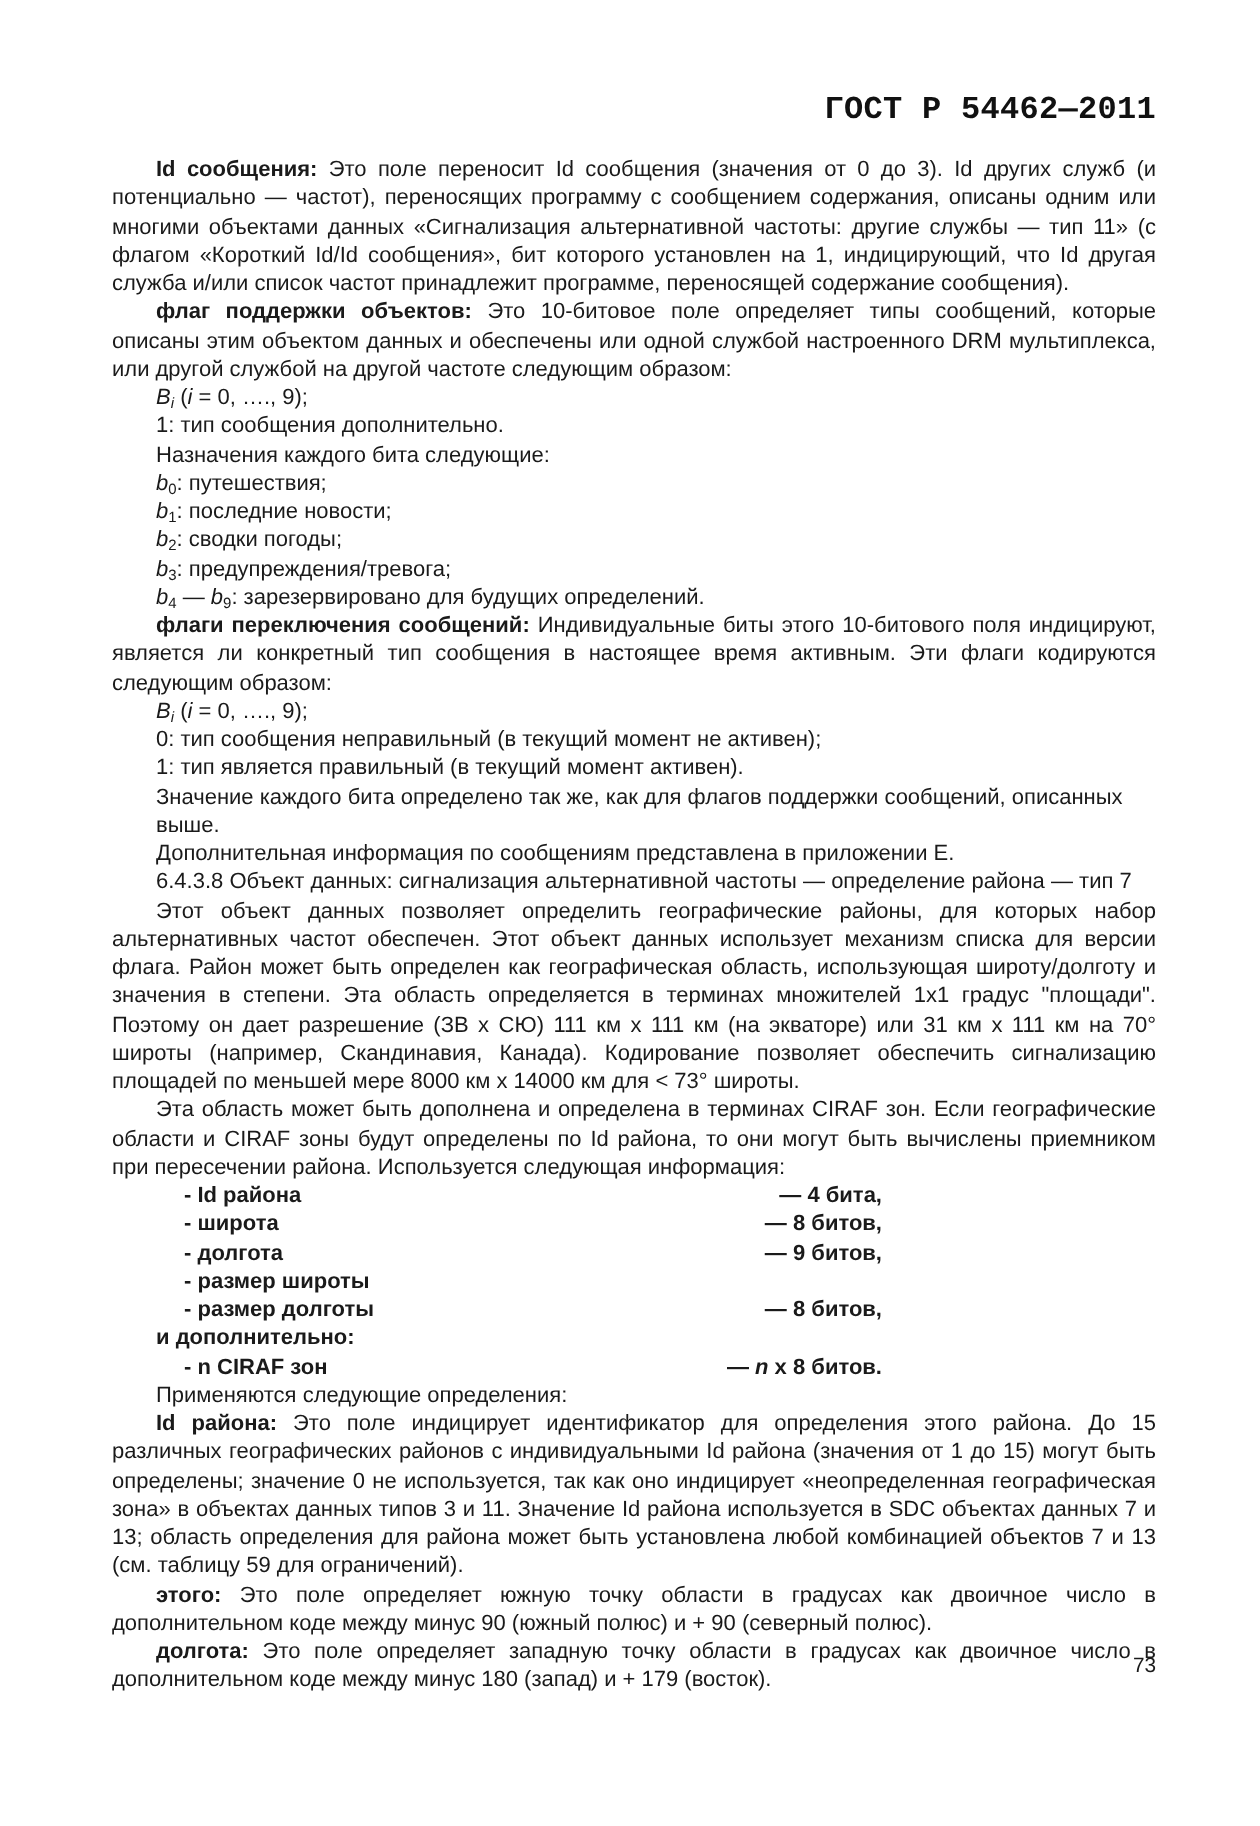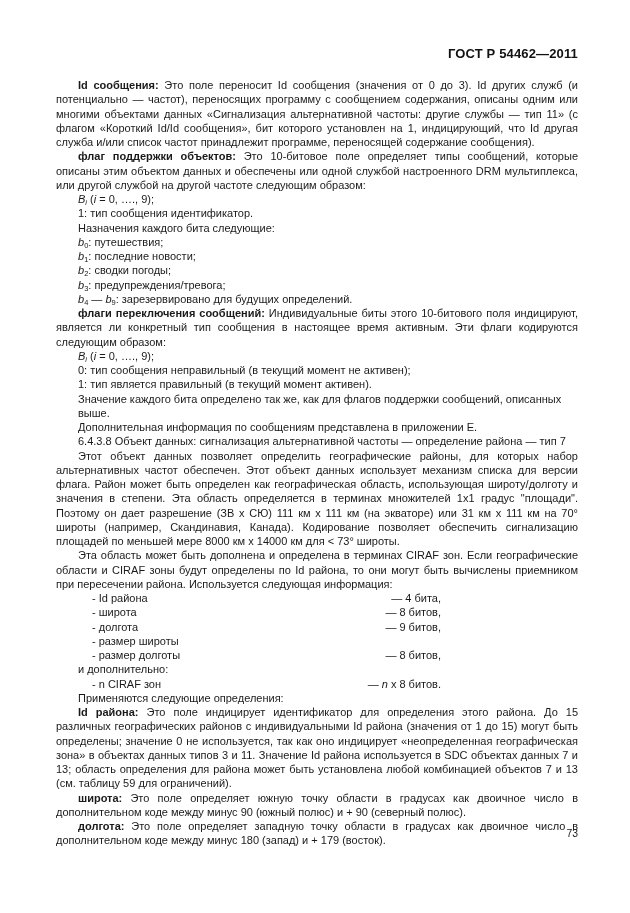--- a/index.html
+++ b/index.html
@@ -27,11 +27,12 @@
     position: absolute;
     top: 46px;
     right: 52px;
-    font-size: 13px;
+    font-size: 16px;
     font-weight: bold;
     letter-spacing: 0.15px;
     white-space: nowrap;
     color: #111;
+    font-family: Liberation Mono, monospace;
   }
 
   

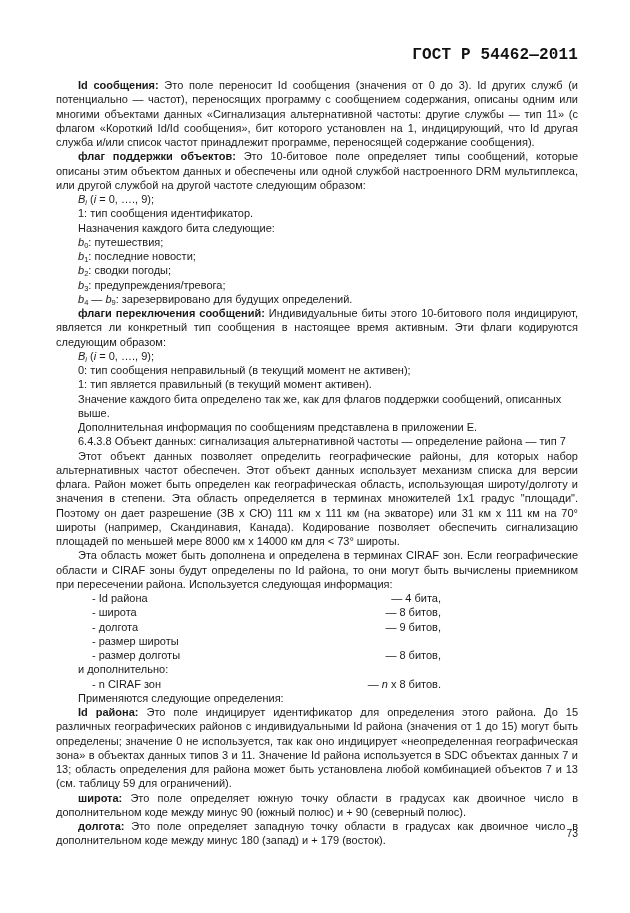--- a/index.html
+++ b/index.html
@@ -121,7 +121,7 @@
     <p class="para"><span class="b">флаг поддержки объектов:</span><span> Это 10-битовое поле определяет типы сообщений, которые описаны этим объектом данных и обеспечены или одной службой настроенного DRM мультиплекса, или другой службой на другой частоте следующим образом:</span></p>
 
     <p class="line ind1"><span class="i">B</span><sub class="i">i</sub> (<span class="i">i</span> = 0, …., 9);</p>
-    <p class="line ind1">1: тип сообщения идентификатор.</p>
+    <p class="line ind1">1: тип сообщения дополнительно.</p>
     <p class="line ind1">Назначения каждого бита следующие:</p>
 
     <p class="line ind1"><span class="i">b</span><sub>0</sub>: путешествия;</p>

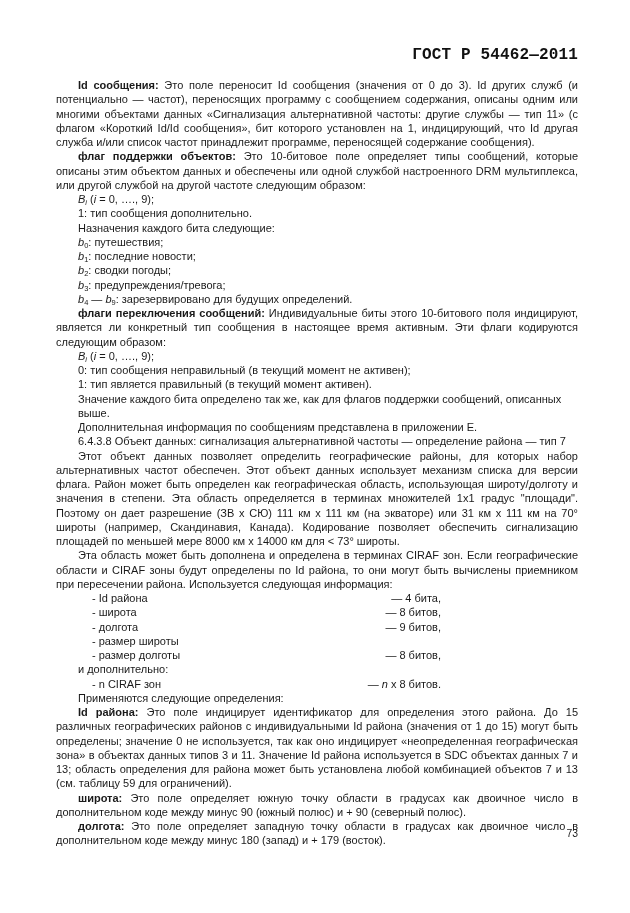--- a/index.html
+++ b/index.html
@@ -77,6 +77,7 @@
     margin: 0;
     padding: 0;
     list-style: none;
+    font-weight: bold;
   }
   .bitrow {
     display: flex;

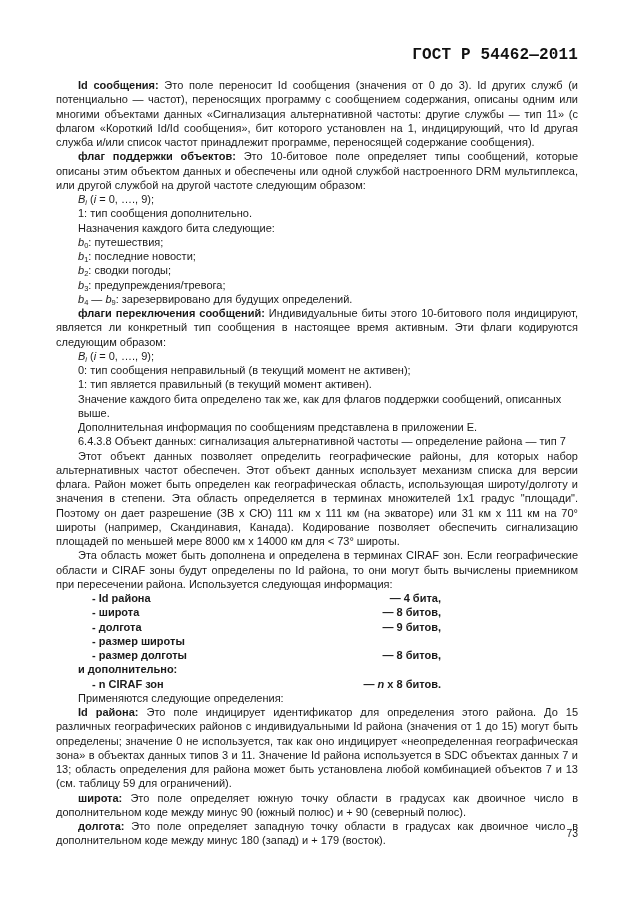--- a/index.html
+++ b/index.html
@@ -178,7 +178,7 @@
 
     <p class="para"><span class="b">Id района:</span><span> Это поле индицирует идентификатор для определения этого района. До 15 различных географических районов с индивидуальными Id района (значения от 1 до 15) могут быть определены; значение 0 не используется, так как оно индицирует «неопределенная географическая зона» в объектах данных типов 3 и 11. Значение Id района используется в SDC объектах данных 7 и 13; область определения для района может быть установлена любой комбинацией объектов 7 и 13 (см. таблицу 59 для ограничений).</span></p>
 
-    <p class="para"><span class="b">широта:</span><span> Это поле определяет южную точку области в градусах как двоичное число в дополнительном коде между минус 90 (южный полюс) и + 90 (северный полюс).</span></p>
+    <p class="para"><span class="b">этого:</span><span> Это поле определяет южную точку области в градусах как двоичное число в дополнительном коде между минус 90 (южный полюс) и + 90 (северный полюс).</span></p>
 
     <p class="para"><span class="b">долгота:</span><span> Это поле определяет западную точку области в градусах как двоичное число в дополнительном коде между минус 180 (запад) и + 179 (восток).</span></p>
 

